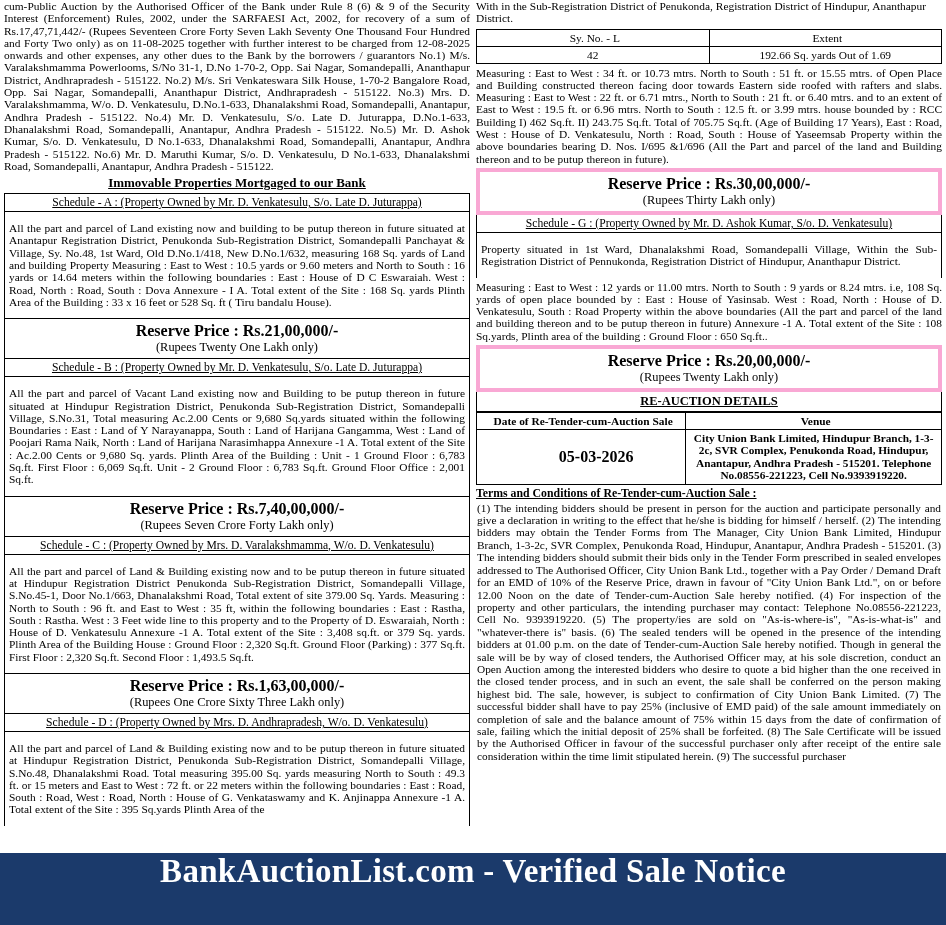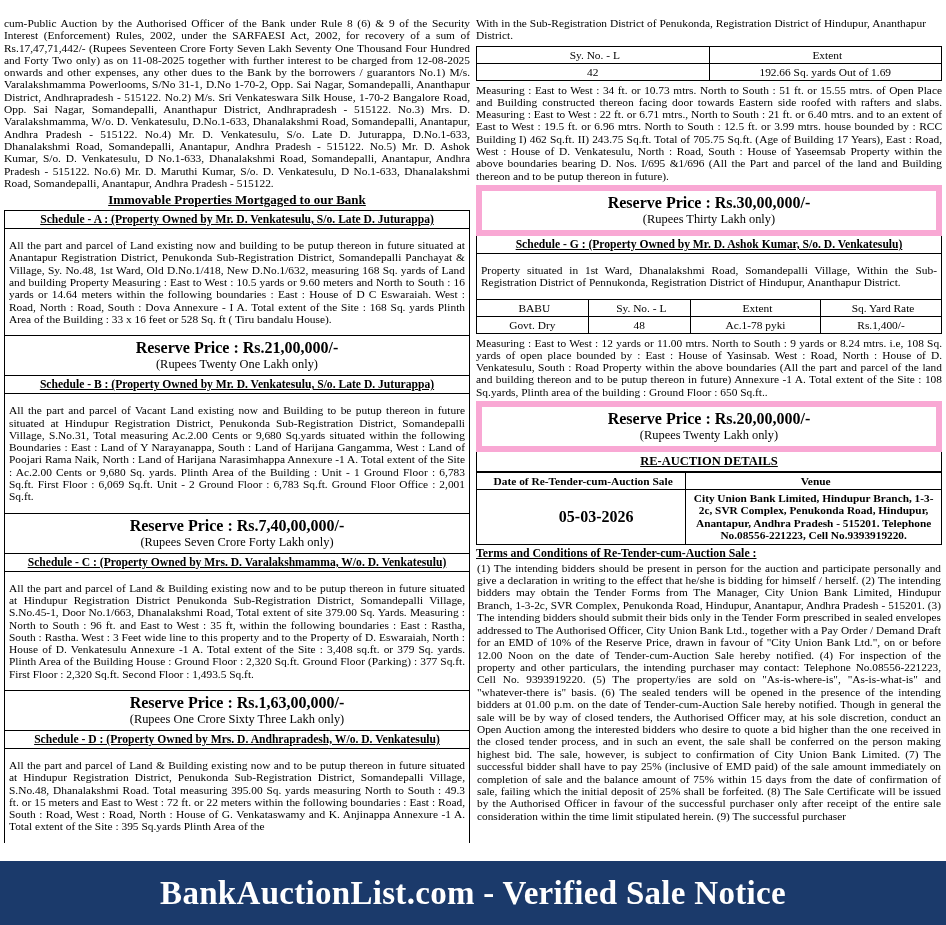--- a/index.html
+++ b/index.html
@@ -5,7 +5,7 @@
   html,body{margin:0;padding:0;background:#fff;}
   body{width:946px;height:925px;font-family:"Liberation Serif",serif;color:#000;position:relative;overflow:hidden;}
   .page{position:absolute;left:0;top:0;width:946px;height:925px;}
-  .col{position:absolute;top:17px;box-sizing:border-box;}
+  .col{position:absolute;top:0;box-sizing:border-box;}
   .left{left:4px;width:466px;}
   .right{left:476px;width:466px;}
   p,div{box-sizing:border-box;}

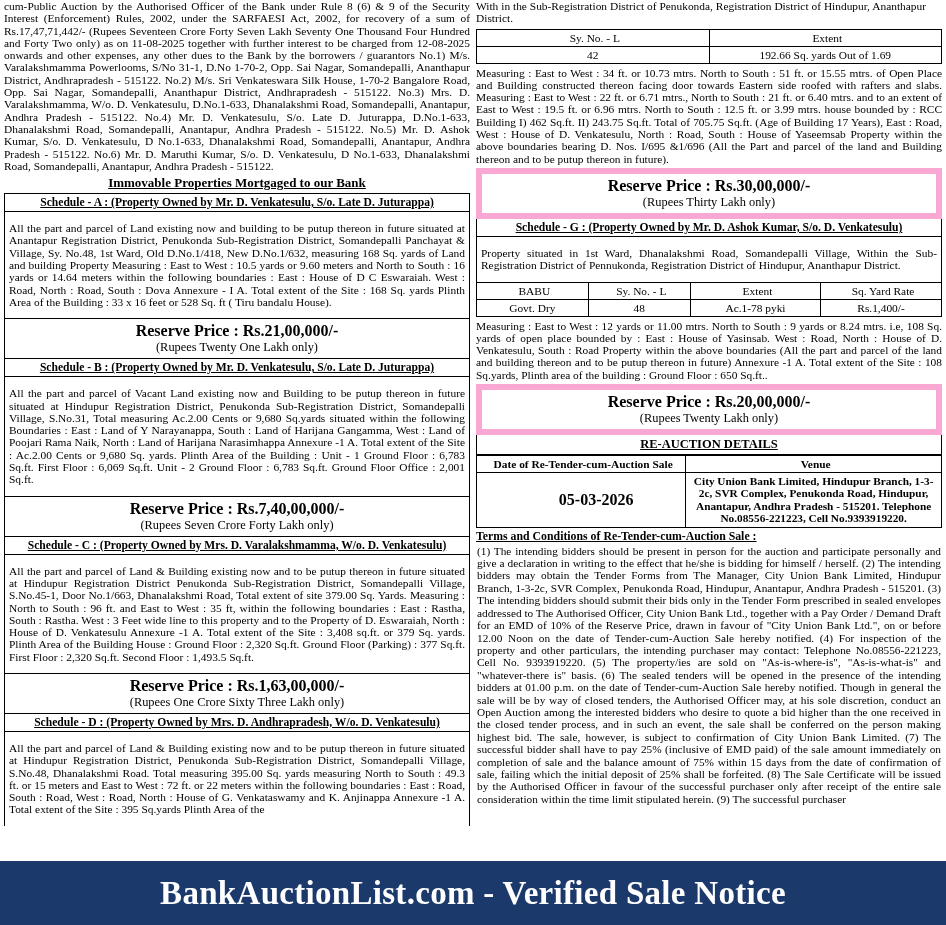--- a/index.html
+++ b/index.html
@@ -13,7 +13,7 @@
   .ctr{text-align:center;}
   .b{font-weight:bold;}
   .u{text-decoration:underline;}
-  .box{border:6px solid #f9a8d4;}
+  .box{border:4px solid #f9a8d4;}
   .schedhdr{border:1px solid #000;border-bottom:none;padding:2px 4px;font-weight:bold;font-size:11.6px;text-align:center;}
   .schedbody{border:1px solid #000;padding:10px 4px;font-size:11.4px;line-height:12.3px;text-align:justify;}
   .price{border:1px solid #000;border-top:none;padding:3px 4px;text-align:center;}

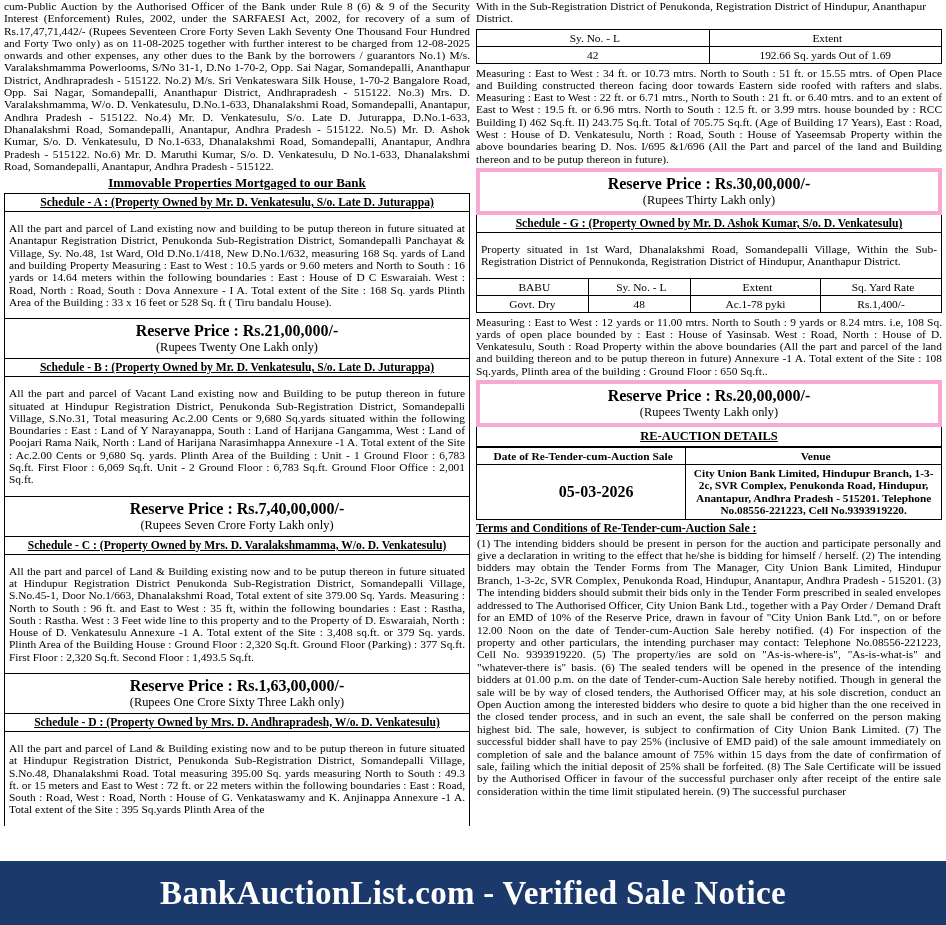--- a/index.html
+++ b/index.html
@@ -14,7 +14,7 @@
   .b{font-weight:bold;}
   .u{text-decoration:underline;}
   .box{border:4px solid #f9a8d4;}
-  .schedhdr{border:1px solid #000;border-bottom:none;padding:2px 4px;font-weight:bold;font-size:11.6px;text-align:center;}
+  .schedhdr{border:1px solid #000;border-bottom:none;padding:2px 4px;font-weight:normal;font-size:11.6px;text-align:center;}
   .schedbody{border:1px solid #000;padding:10px 4px;font-size:11.4px;line-height:12.3px;text-align:justify;}
   .price{border:1px solid #000;border-top:none;padding:3px 4px;text-align:center;}
   .price .p1{font-weight:bold;font-size:16px;}

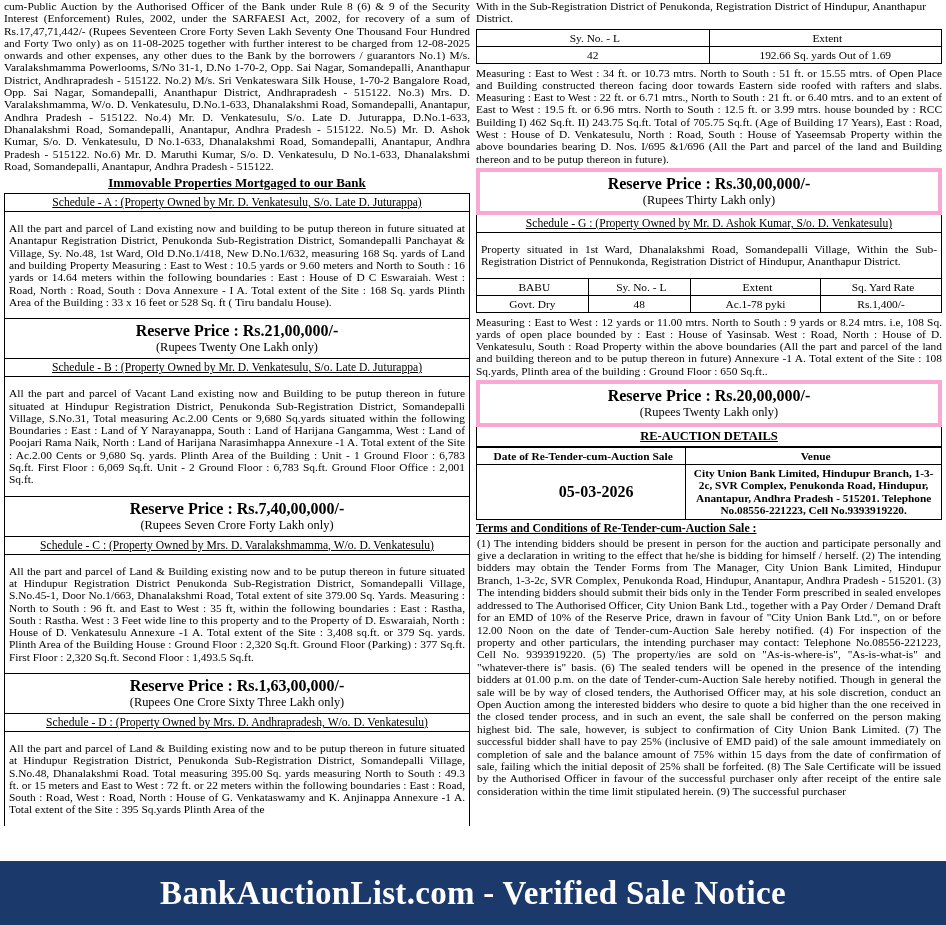--- a/index.html
+++ b/index.html
@@ -93,22 +93,6 @@
     <div class="schedhdr u nb">Schedule - G : (Property Owned by Mr. D. Ashok Kumar, S/o. D. Venkatesulu)</div>
     <div class="schedbody" style="border-bottom:none;">Property situated in 1st Ward, Dhanalakshmi Road, Somandepalli Village, Within the Sub-Registration District of Pennukonda, Registration District of Hindupur, Ananthapur District.</div>
 
-    <table>
-      <tbody>
-          <tr class="tblhdr">
-        <td style="width:24%">BABU</td>
-        <td style="width:22%">Sy. No. - L</td>
-        <td style="width:28%">Extent</td>
-        <td>Sq. Yard Rate</td>
-      </tr>
-      <tr>
-        <td>Govt. Dry</td>
-        <td>48</td>
-        <td>Ac.1-78 pyki</td>
-        <td>Rs.1,400/-</td>
-      </tr>
-    </tbody>
-      </table>
 
     <p class="just" style="margin:3px 0 3px 0;">Measuring : East to West : 12 yards or 11.00 mtrs. North to South : 9 yards or 8.24 mtrs. i.e, 108 Sq. yards of open place bounded by : East : House of Yasinsab. West : Road, North : House of D. Venkatesulu, South : Road Property within the above boundaries (All the part and parcel of the land and building thereon and to be putup thereon in future) Annexure -1 A. Total extent of the Site : 108 Sq.yards, Plinth area of the building : Ground Floor : 650 Sq.ft..</p>
 

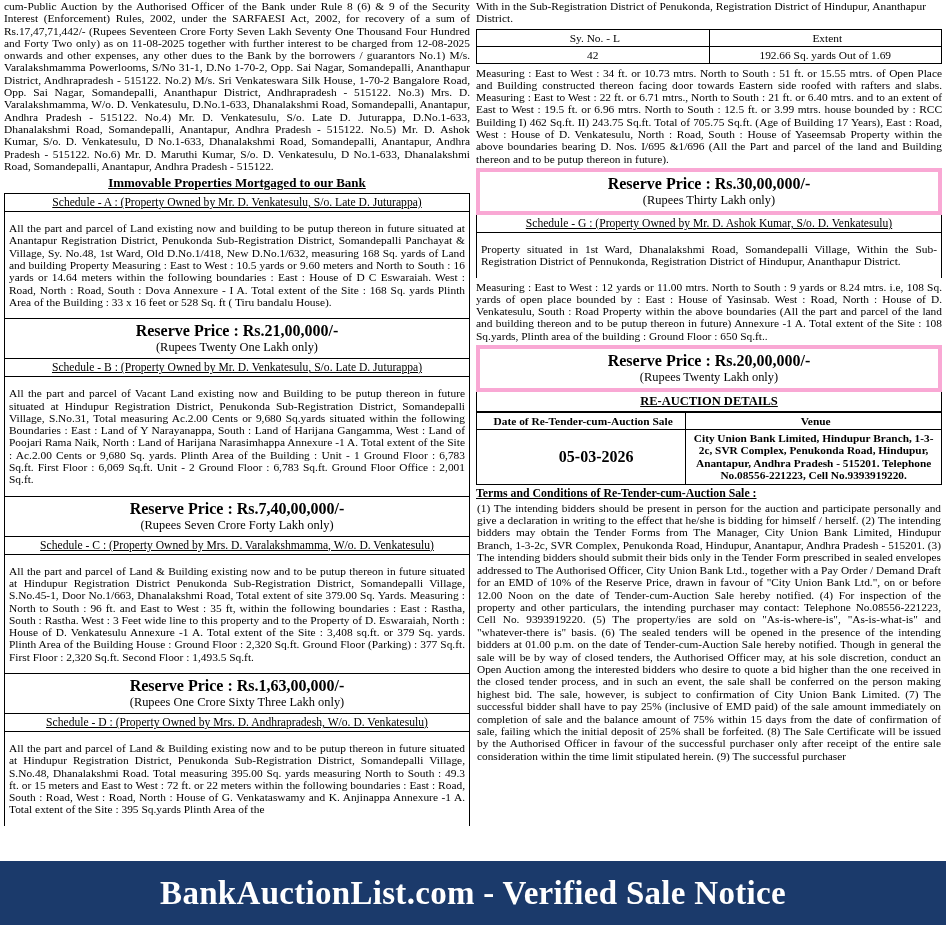--- a/index.html
+++ b/index.html
@@ -22,7 +22,7 @@
   table{border-collapse:collapse;width:100%;font-size:11.4px;}
   table td,table th{border:1px solid #000;padding:2px 4px;text-align:center;font-weight:normal;}
   .tblhdr td{font-weight:normal;padding-left:8px;}
-  .banner{position:absolute;left:0;bottom:0;width:946px;height:64px;background:#1b3a6b;color:#fff;display:flex;align-items:center;justify-content:center;font-family:"Liberation Serif",serif;font-weight:bold;font-size:33px;letter-spacing:.3px;}
+  .banner{position:absolute;left:0;bottom:0;width:946px;height:72px;background:#1b3a6b;color:#fff;display:flex;justify-content:center;font-family:"Liberation Serif",serif;font-weight:bold;font-size:33px;letter-spacing:.3px;}
   .reauc{border:1px solid #000;border-top:none;text-align:center;font-weight:bold;font-size:12.5px;padding:2px;text-decoration:underline;}
   .venuetbl td{vertical-align:middle;}
   .venuetbl .datecell{font-weight:bold;font-size:16px;padding-left:34px;}

